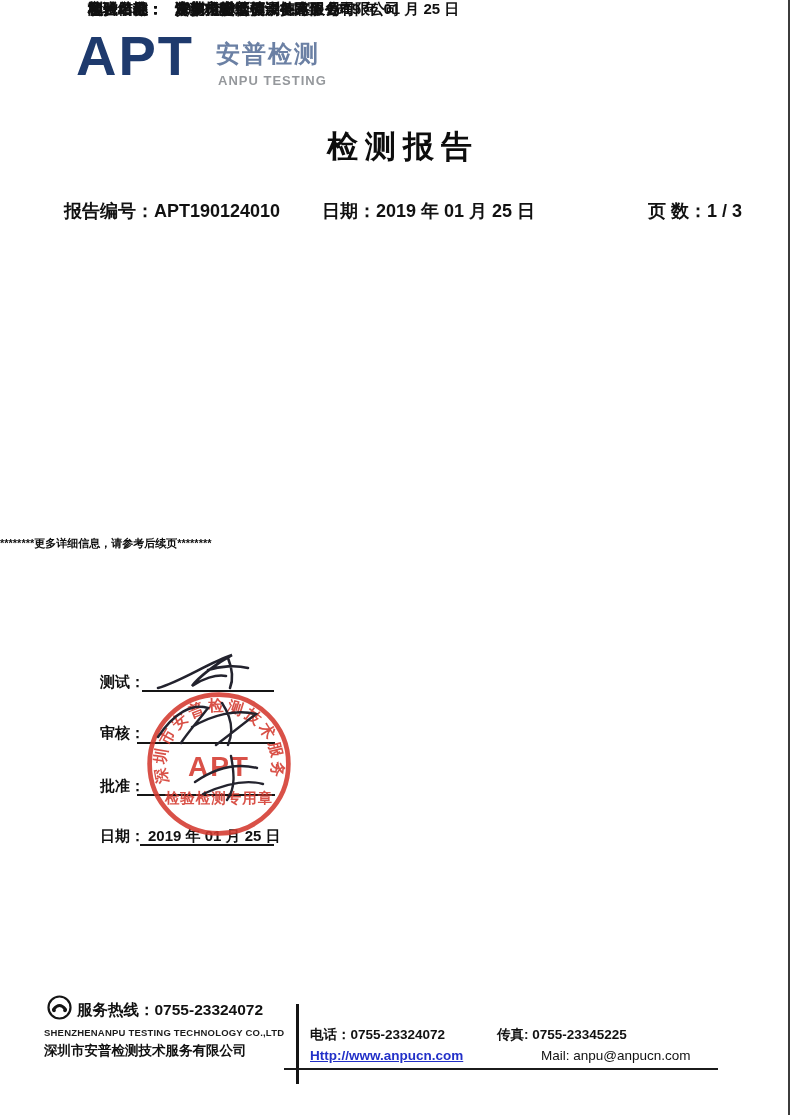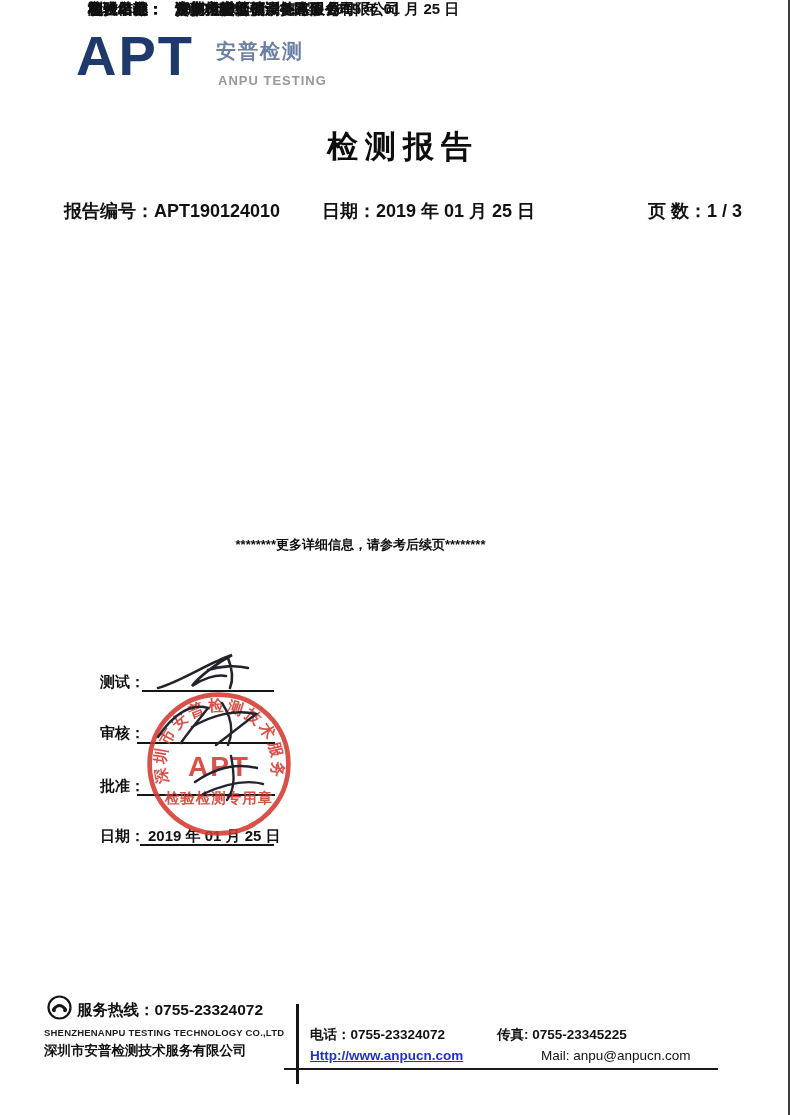--- a/index.html
+++ b/index.html
@@ -28,7 +28,7 @@
   }
   .logo-cn {
     left: 216px; top: 38px;
-    font-size: 20px; font-weight: 600;
+    font-size: 24px; font-weight: 600;
     color: #6b80a4; letter-spacing: 2px;
   }
   .logo-en {

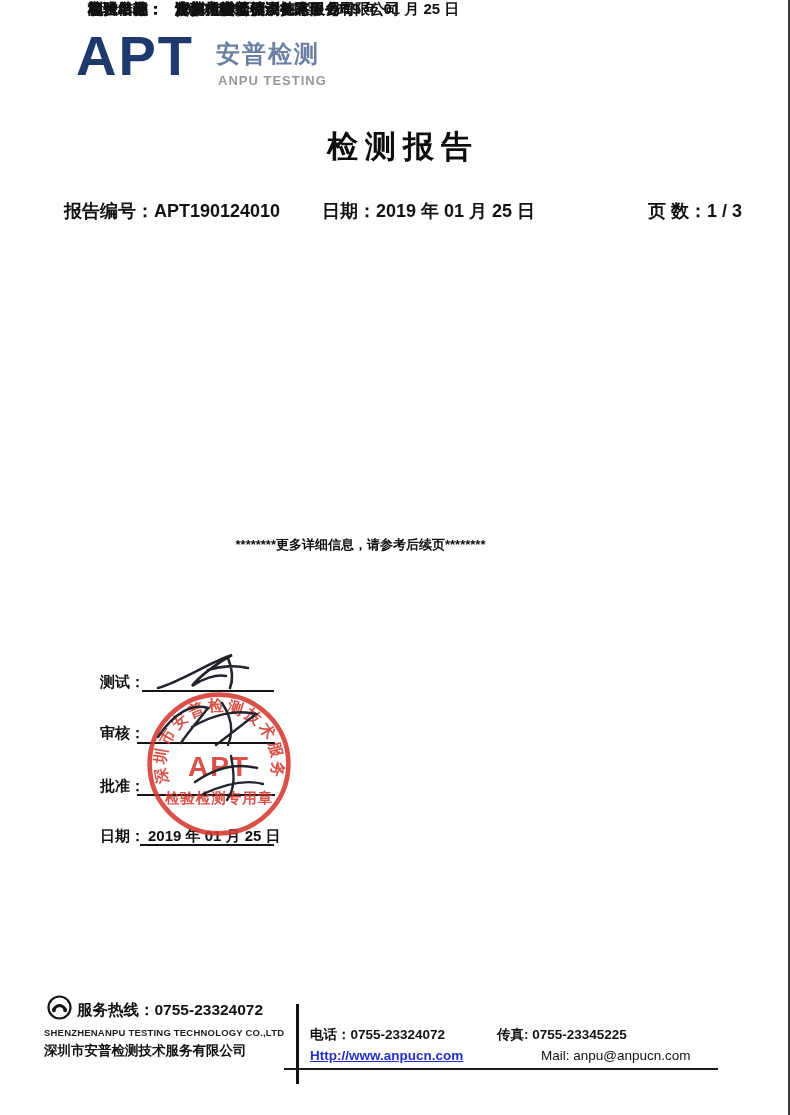--- a/index.html
+++ b/index.html
@@ -65,8 +65,7 @@
   
   .note {
     left: 0; top: 536px; width: 721px;
-    text-align: center;
-    font-size: 13px; font-weight: 700; color: #0d0d0d;
+    font-size: 11px; font-weight: 700; color: #0d0d0d;
   }
 
   

